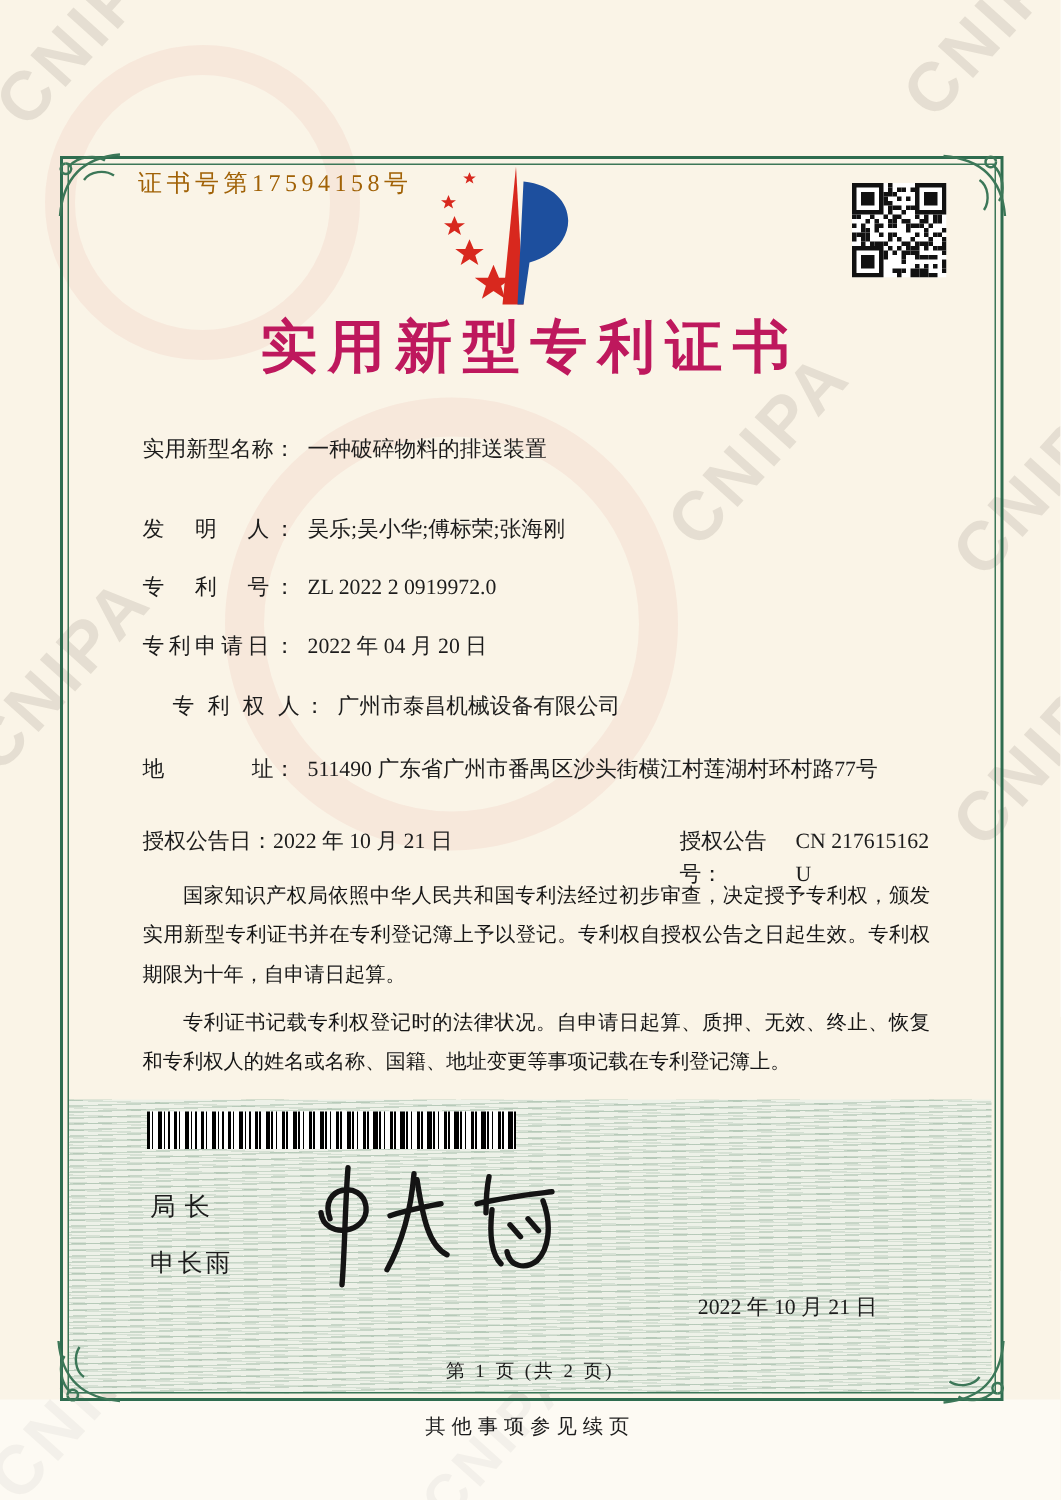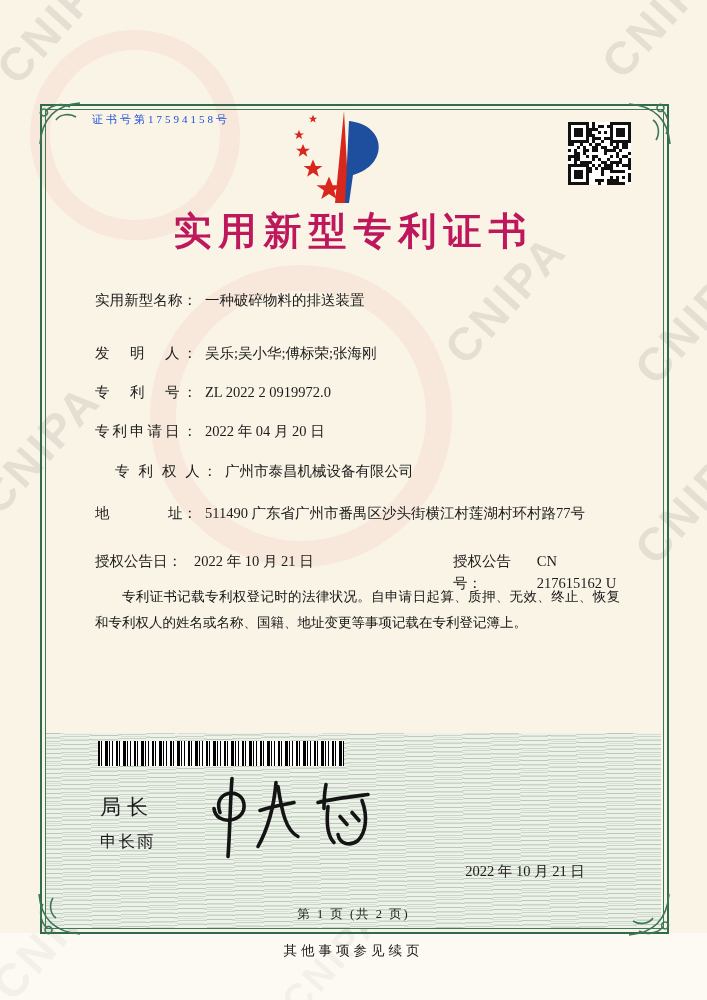--- a/index.html
+++ b/index.html
@@ -31,7 +31,7 @@
         background-image:repeating-linear-gradient(178deg,rgba(110,150,122,0.30) 0 1px,rgba(255,255,255,0) 1px 4px),
                          repeating-linear-gradient(2deg,rgba(110,150,122,0.18) 0 1px,rgba(255,255,255,0) 1px 5px);}
 
-  .cert-no{position:absolute;left:92px;top:112px;font-size:11px;letter-spacing:3px;color:#1d4ed8;z-index:4;}
+  .cert-no{position:absolute;left:92px;top:112px;font-size:16px;letter-spacing:3px;color:#a16207;z-index:4;}
   .logo{position:absolute;left:283px;top:107px;z-index:4;}
   .qr{position:absolute;left:568px;top:122px;width:63px;height:63px;z-index:4;}
   .title{position:absolute;left:0;right:0;top:206px;text-align:center;font-size:38px;

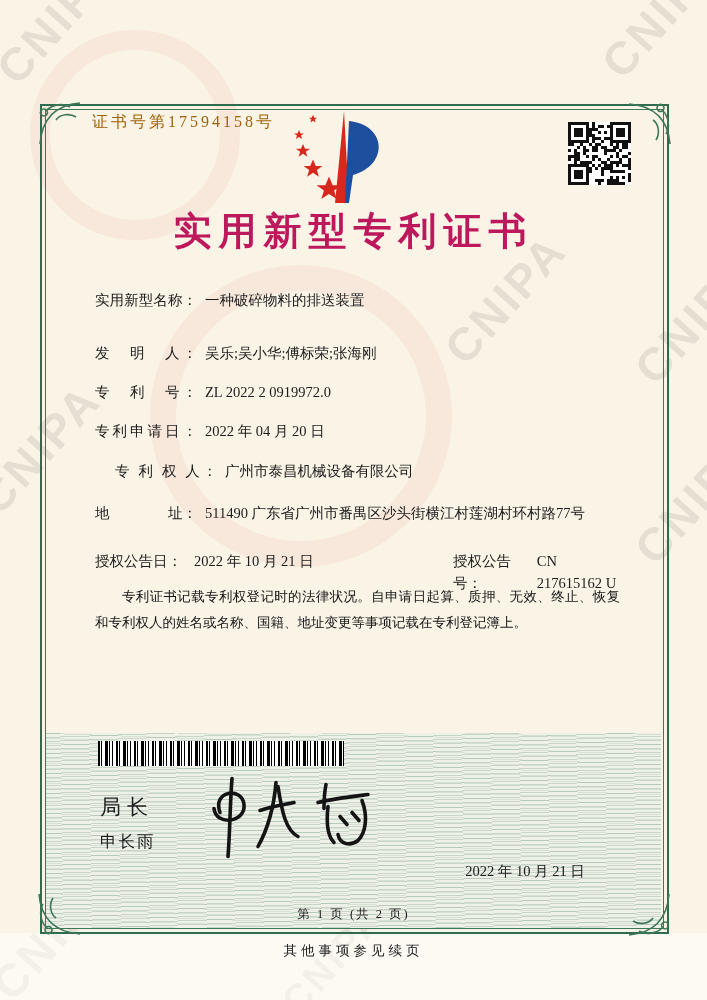--- a/index.html
+++ b/index.html
@@ -42,7 +42,7 @@
   .val{flex:1;padding-left:8px;}
   .r0{top:290px;} .r1{top:343px;} .r2{top:382px;} .r3{top:421px;} .r4{top:461px;margin-left:20px;} .r5{top:503px;}
   .r6{top:551px;}
-  .pair{display:flex;gap:12px;}
+  .pair{display:flex;}
   .pair1{flex:0 0 358px;}
 
   .paras{position:absolute;left:95px;top:584px;width:525px;z-index:4;}

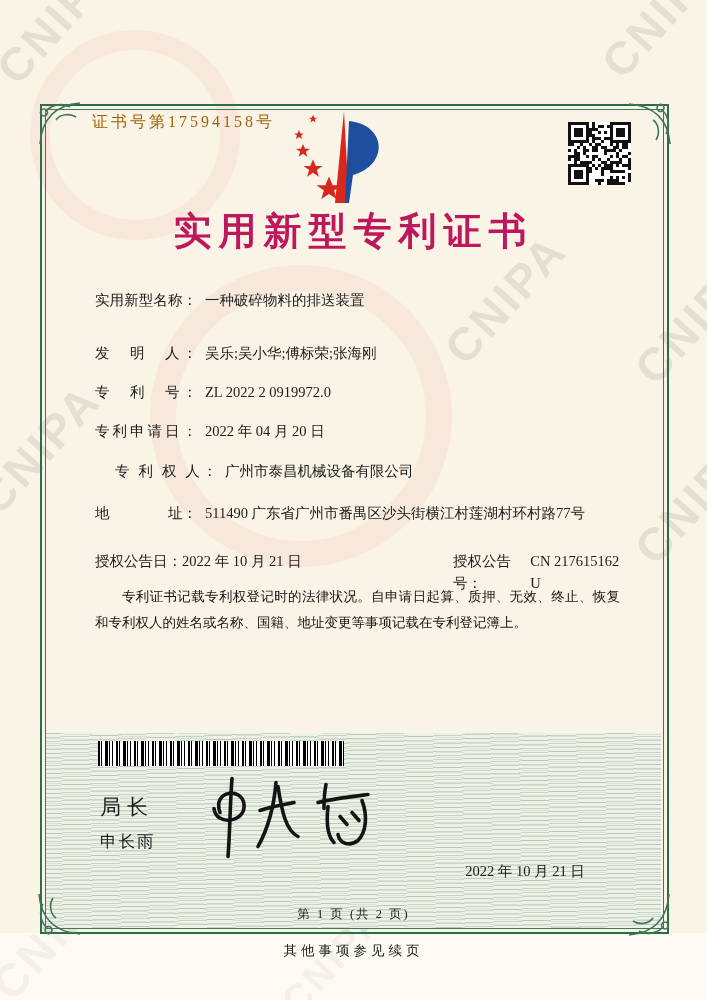--- a/index.html
+++ b/index.html
@@ -312,6 +312,7 @@
   </div>
 
   <div class="paras">
+    <p>国家知识产权局依照中华人民共和国专利法经过初步审查，决定授予专利权，颁发实用新型专利证书并在专利登记簿上予以登记。专利权自授权公告之日起生效。专利权期限为十年，自申请日起算。</p>
     <p>专利证书记载专利权登记时的法律状况。自申请日起算、质押、无效、终止、恢复和专利权人的姓名或名称、国籍、地址变更等事项记载在专利登记簿上。</p>
   </div>
 

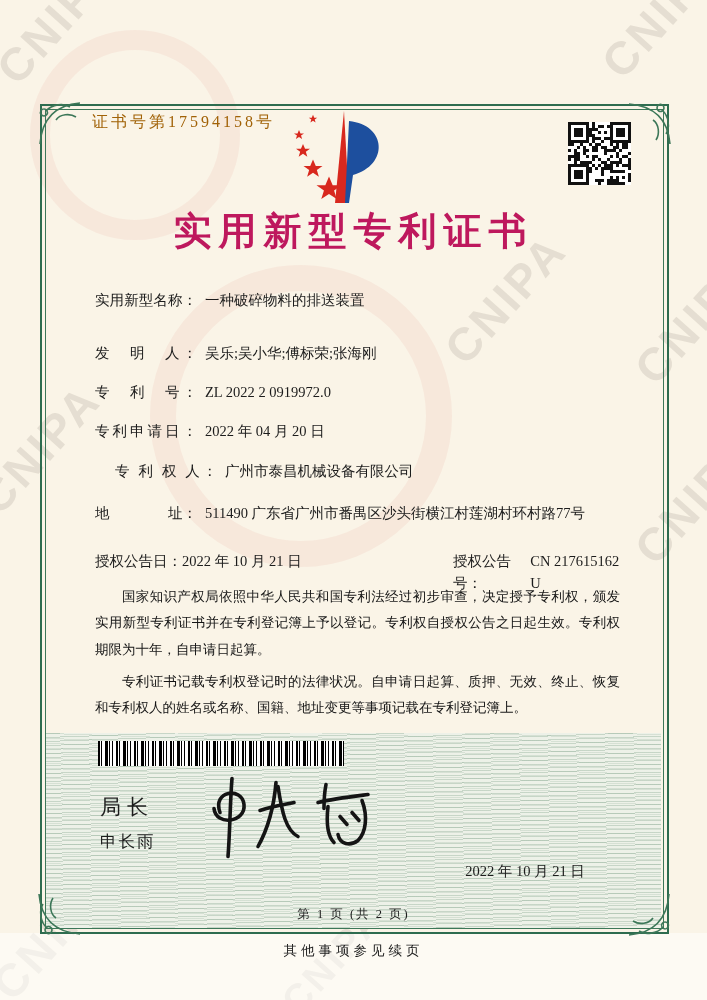--- a/index.html
+++ b/index.html
@@ -51,7 +51,7 @@
   .barcode{position:absolute;left:98px;top:741px;width:246px;height:25px;z-index:4;background:#fff;
      background-image:repeating-linear-gradient(90deg,#000 0 2px,#fff 2px 3px,#000 3px 4px,#fff 4px 7px,#000 7px 10px,#fff 10px 11px,#000 11px 12px,#fff 12px 14px,#000 14px 15px,#fff 15px 18px);}
 
-  .signer-title{position:absolute;left:100px;top:793px;font-size:21px;letter-spacing:6px;z-index:4;}
+  .signer-title{position:absolute;left:100px;top:793px;font-size:17px;letter-spacing:6px;z-index:4;}
   .signer-name{position:absolute;left:100px;top:831px;font-size:16.5px;letter-spacing:2px;z-index:4;}
   .signature{position:absolute;left:190px;top:770px;z-index:4;}
   .issue-date{position:absolute;left:415px;top:862px;width:220px;text-align:center;font-size:14.5px;z-index:4;}

